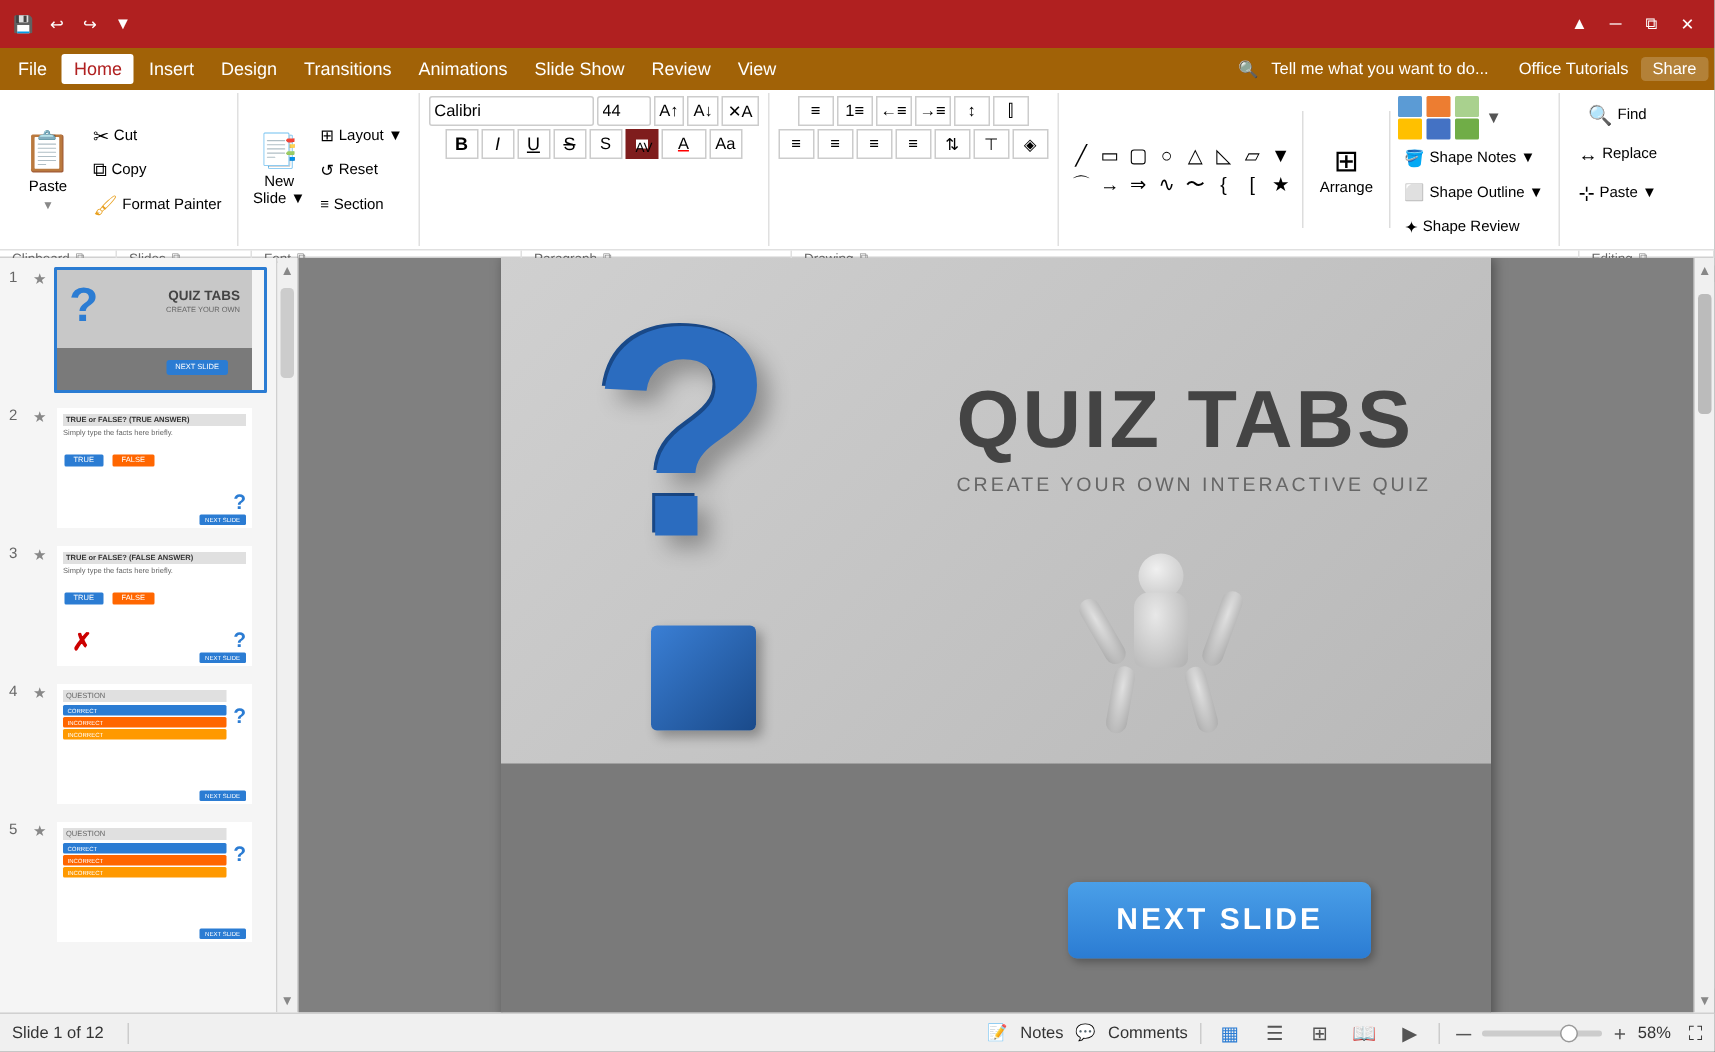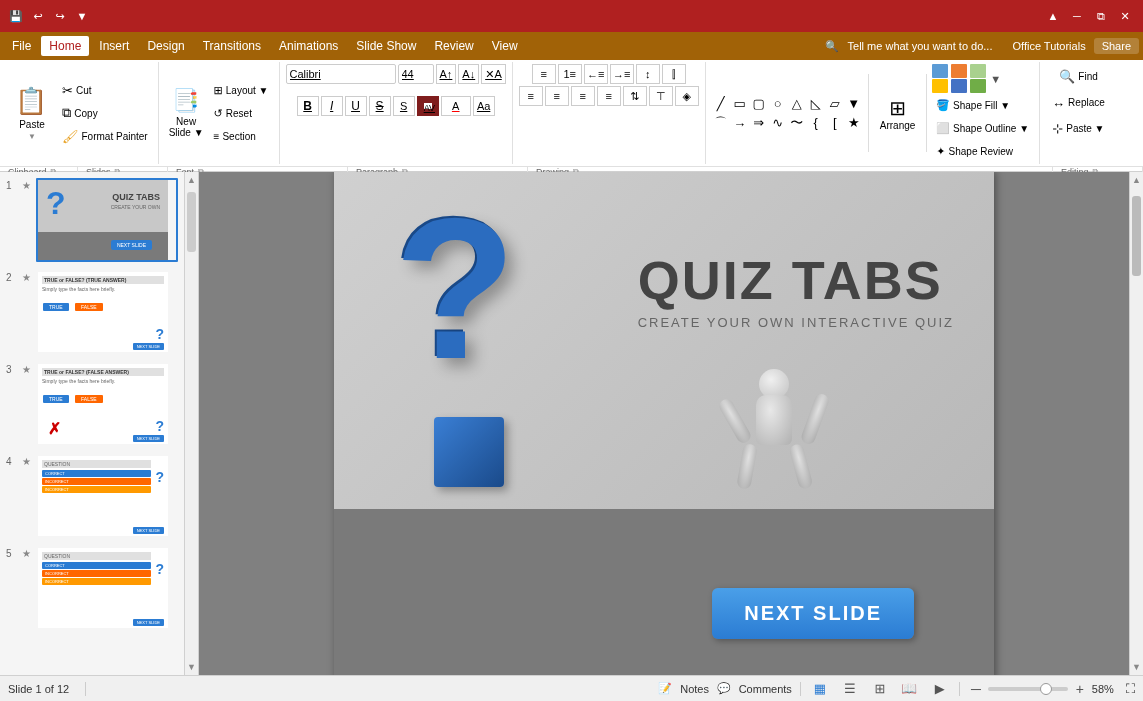--- a/index.html
+++ b/index.html
@@ -564,7 +564,7 @@
       </div>
     </div>
 
-    <div class="ribbon-group" style="gap:12px;text-decoration:underline;">
+    <div class="ribbon-group" style="gap:2px;">
       <div class="ribbon-row">
         <input type="text" class="font-box" value="Calibri" style="">
         <input type="text" class="font-size-box" value="44" style="">

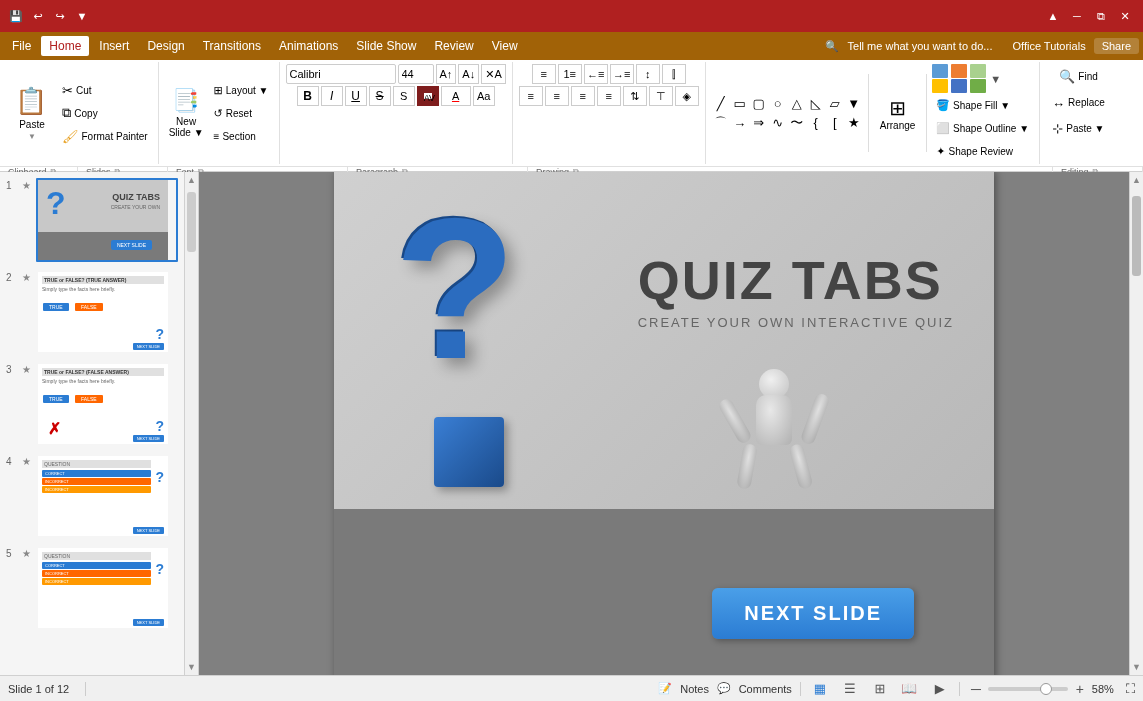--- a/index.html
+++ b/index.html
@@ -647,7 +647,7 @@
           </div>
           <div class="ribbon-btn-small">
             <span style="font-size:11px;">🪣</span>
-            <span style="font-size:10px;">Shape Fill ▼</span>
+            <span style="font-size:10px;">Shape Notes ▼</span>
           </div>
           <div class="ribbon-btn-small">
             <span style="font-size:11px;">⬜</span>

